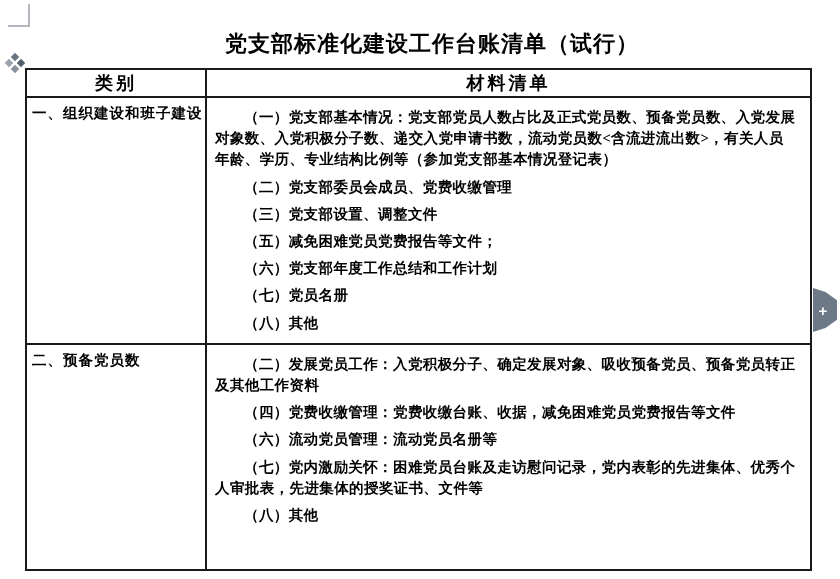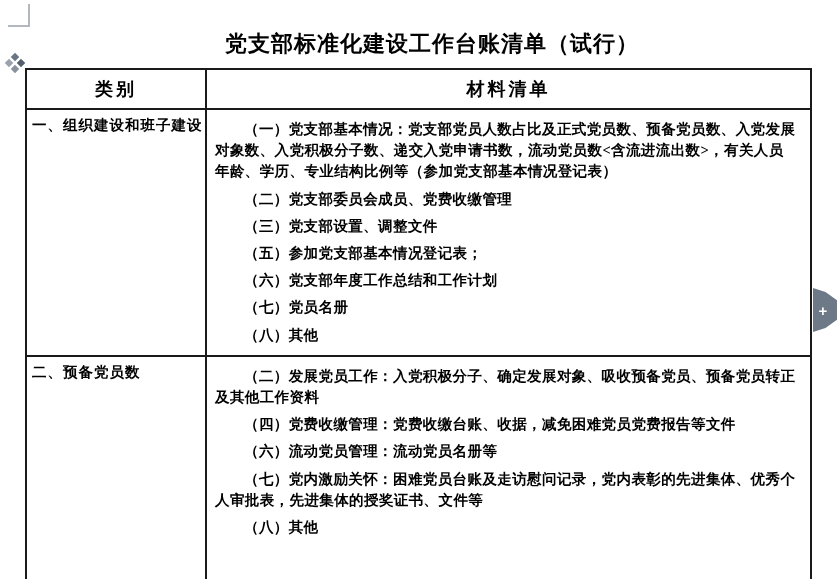--- a/index.html
+++ b/index.html
@@ -55,7 +55,7 @@
   .cell { padding: 0; }
   .cat-col { border-right: 2px solid #1a1a1a; }
   .head-cell {
-    height: 40px;
+    height: 28px;
     display: flex; align-items: center; justify-content: center;
     font-family: "Liberation Sans", sans-serif;
     font-size: 18px; font-weight: bold;

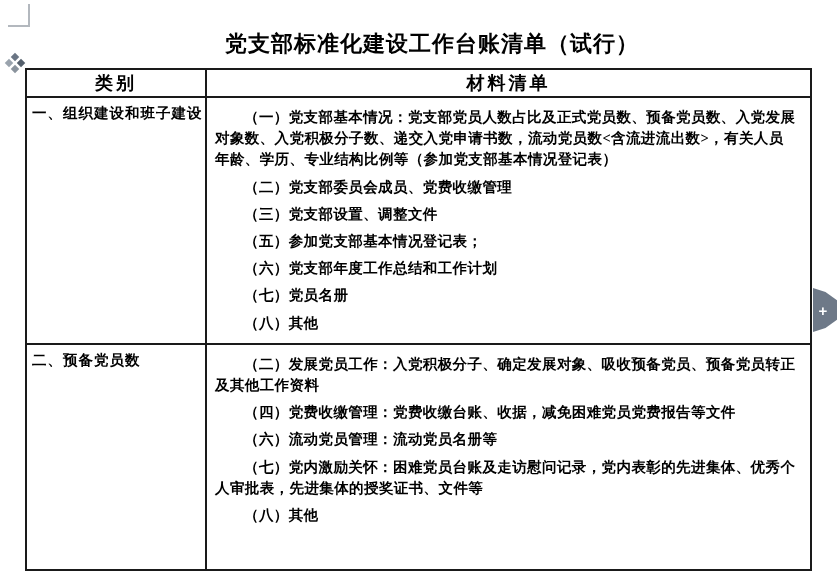--- a/index.html
+++ b/index.html
@@ -122,7 +122,7 @@
     <p>（一）党支部基本情况：党支部党员人数占比及正式党员数、预备党员数、入党发展对象数、入党积极分子数、递交入党申请书数，流动党员数&lt;含流进流出数&gt;，有关人员年龄、学历、专业结构比例等（参加党支部基本情况登记表）</p>
     <p>（二）党支部委员会成员、党费收缴管理</p>
     <p>（三）党支部设置、调整文件</p>
-    <p>（五）参加党支部基本情况登记表；</p>
+    <p>（五）减免困难党员党费报告等文件；</p>
     <p>（六）党支部年度工作总结和工作计划</p>
     <p>（七）党员名册</p>
     <p>（八）其他</p>

